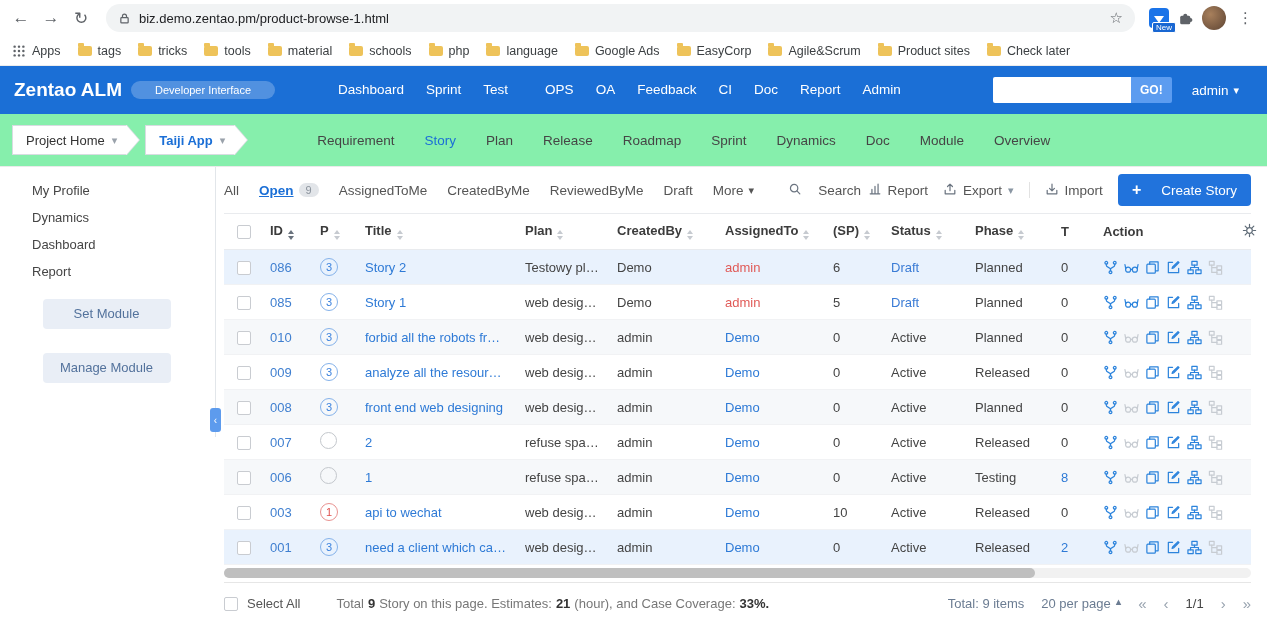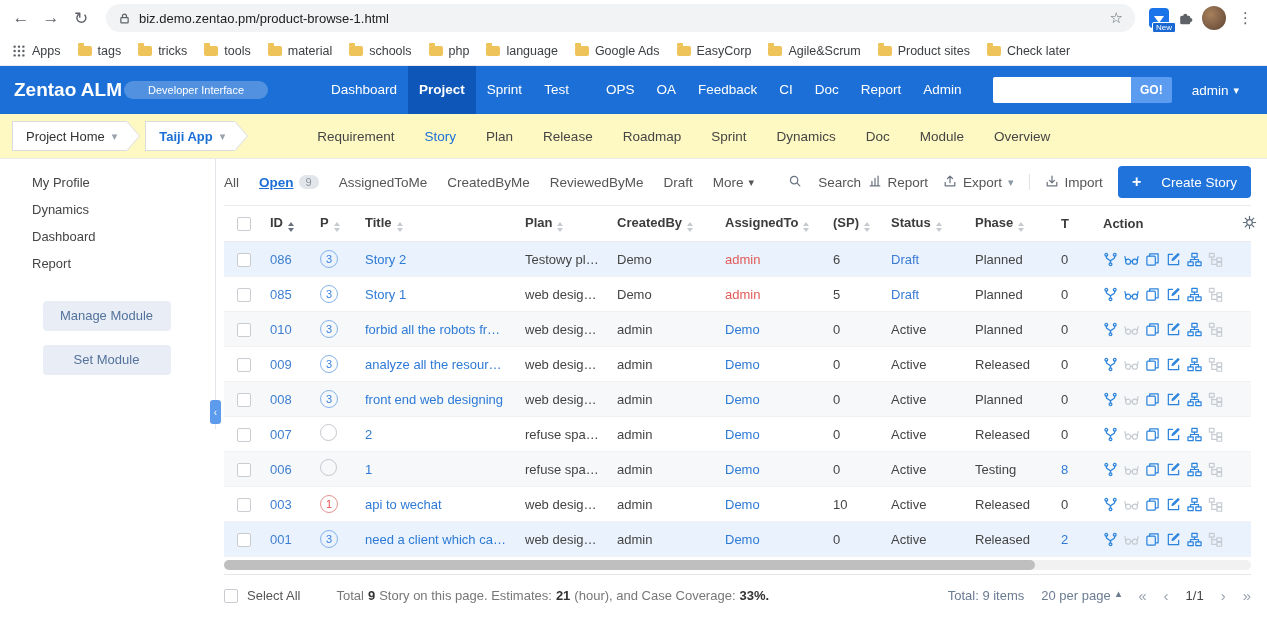--- a/index.html
+++ b/index.html
@@ -32,7 +32,7 @@
   
   .zt{height:48px;background:#1b6fd6;display:flex;align-items:center;padding:0 14px;color:#fff}
   .zt-brand{font-size:19px;font-weight:700}
-  .zt-badge{margin-left:2px;background:rgba(255,255,255,.24);font-size:11px;padding:3px 24px;border-radius:9px}
+  .zt-badge{margin-left:9px;background:rgba(255,255,255,.24);font-size:11px;padding:3px 24px;border-radius:9px}
   .zt-nav{display:flex;margin-left:52px;height:48px}
   .zt-nav-item{line-height:48px;padding:0 11px;font-size:13.5px;cursor:pointer}
   .zt-nav-item.active{background:#0e57b8;font-weight:700}

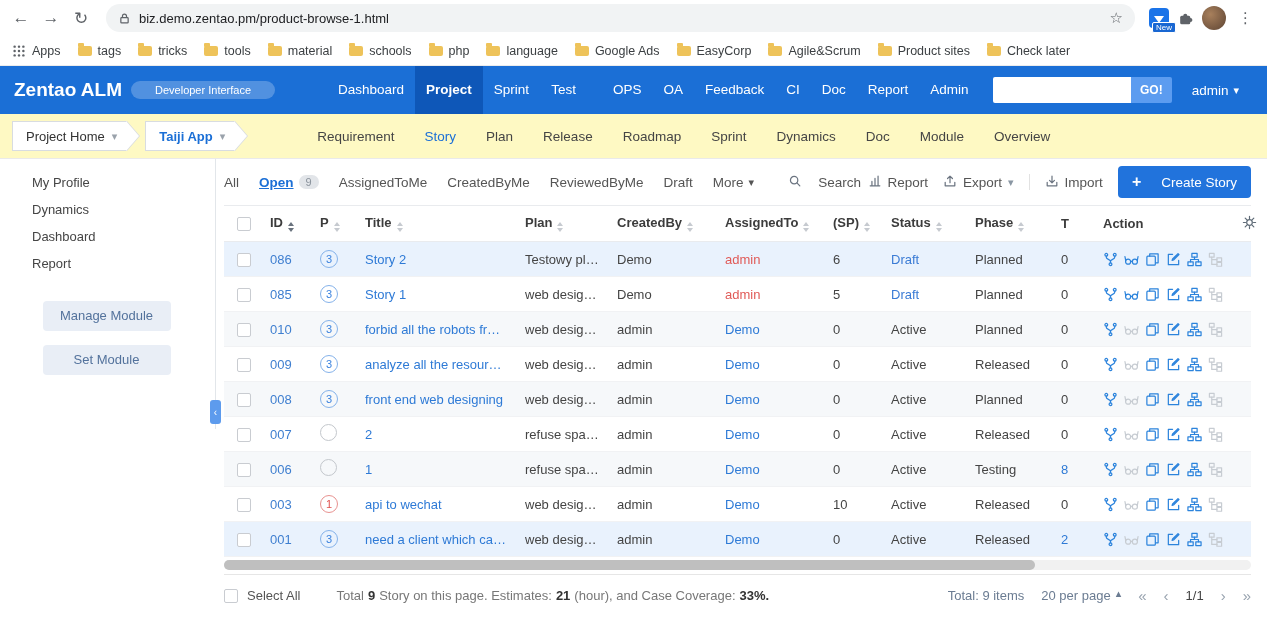--- a/index.html
+++ b/index.html
@@ -258,7 +258,6 @@
   <span class="zt-badge">Developer Interface</span>
   <nav class="zt-nav" id="zt-nav">
       <span class="zt-nav-item">Dashboard</span>
-      <span class="zt-nav-item active">Project</span>
       <span class="zt-nav-item">Sprint</span>
       <span class="zt-nav-item">Test</span>
       <span class="zt-nav-item sep">OPS</span>

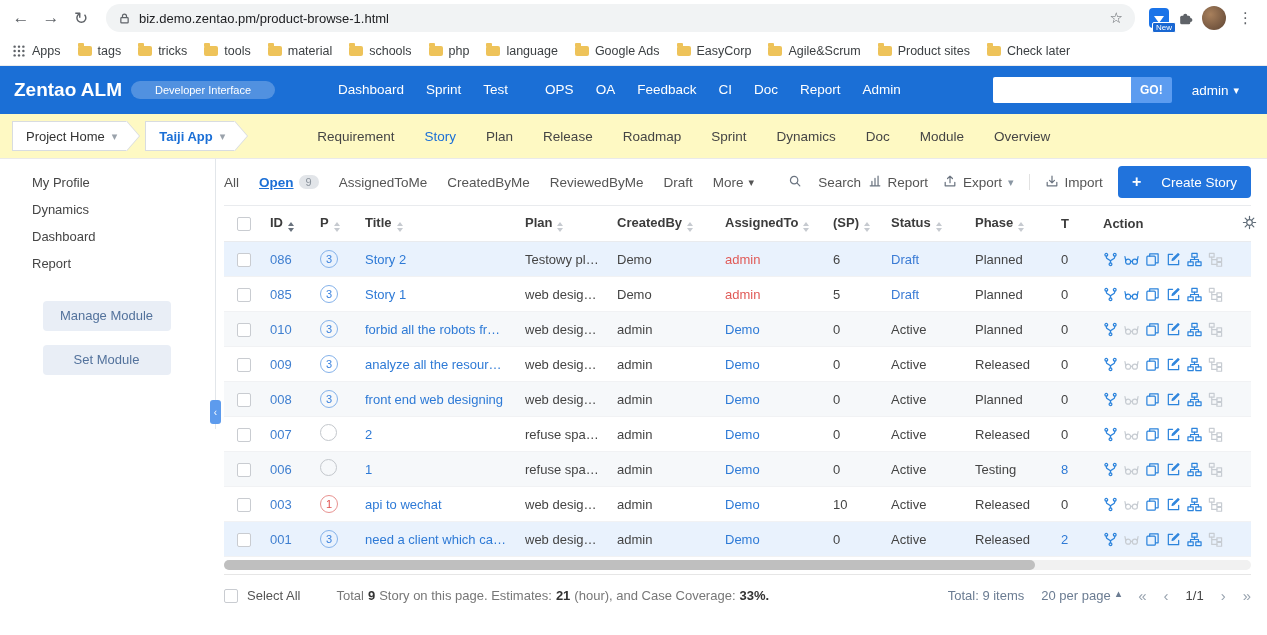--- a/index.html
+++ b/index.html
@@ -47,7 +47,7 @@
   .caret-up::before{content:"▴"}
 
   
-  .subnav{height:45px;display:flex;align-items:center;padding-left:12px;border-bottom:1px solid #eaeaea;background:#fef9c3}
+  .subnav{height:53px;display:flex;align-items:center;padding-left:12px;border-bottom:1px solid #eaeaea;background:#86efac}
   .crumb{position:relative;display:inline-flex;align-items:center;gap:7px;height:30px;padding:0 10px 0 13px;
          border:1px solid #d8dce1;border-right:0;background:#fff;font-size:13px;margin-right:18px}
   .crumb::before{content:"";position:absolute;right:-13px;top:-1px;z-index:1;

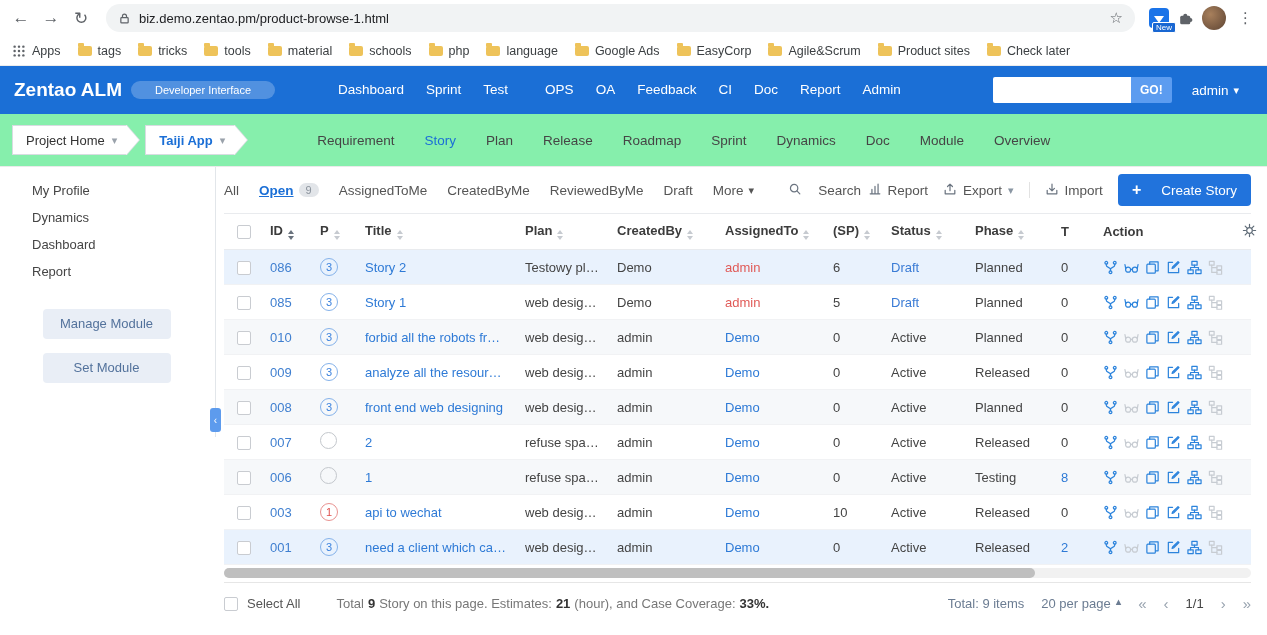--- a/index.html
+++ b/index.html
@@ -309,8 +309,8 @@
         <div class="side-item">Dashboard</div>
         <div class="side-item">Report</div>
       </div>
+    <button class="side-btn">Set Module</button>
     <button class="side-btn first">Manage Module</button>
-    <button class="side-btn">Set Module</button>
     <span class="side-handle"></span>
   </aside>
 

